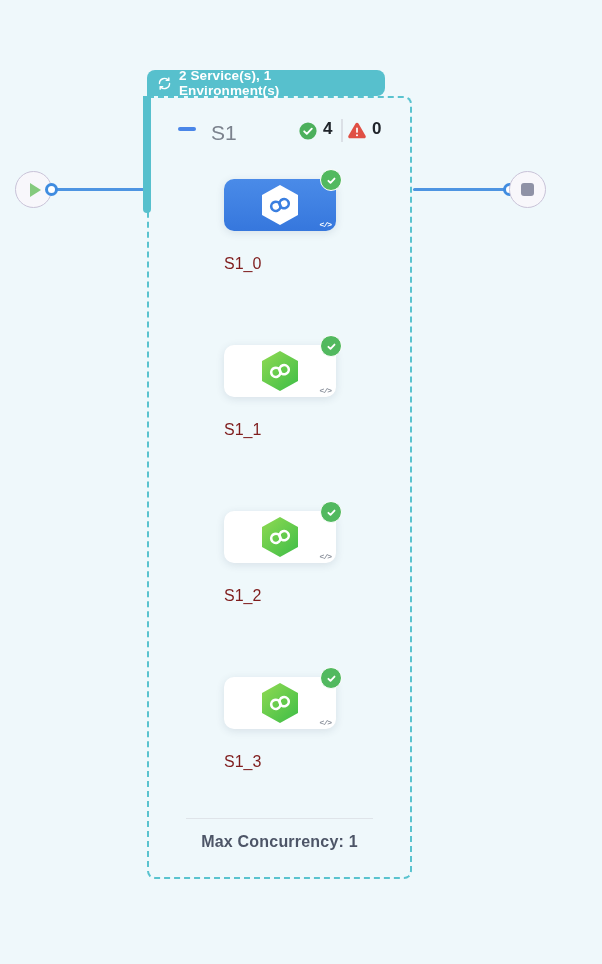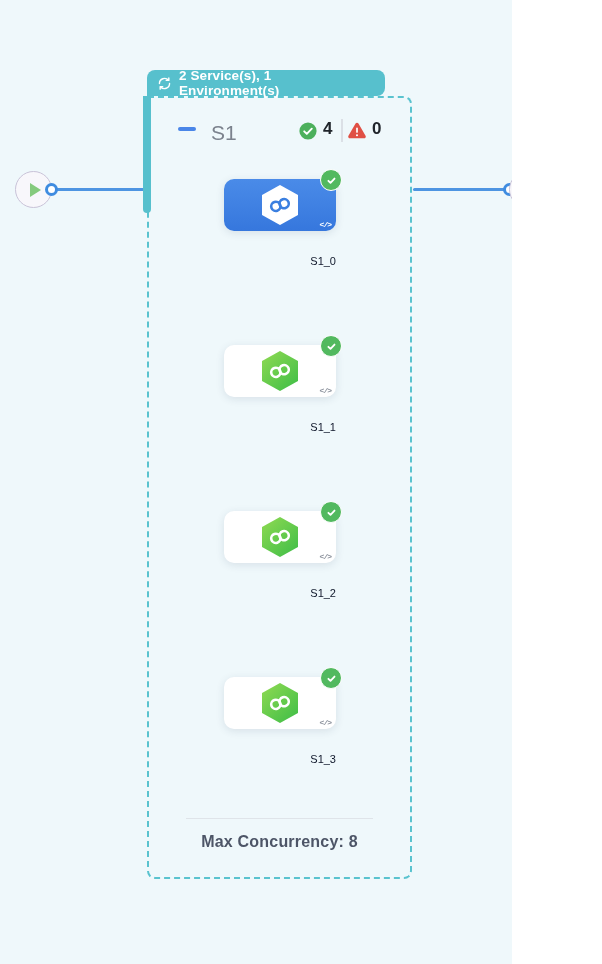--- a/index.html
+++ b/index.html
@@ -8,7 +8,7 @@
 
   .canvas {
     position: relative;
-    width: 512px;
+    width: 602px;
     height: 964px;
     background: #EFF8FB;
     overflow: hidden;

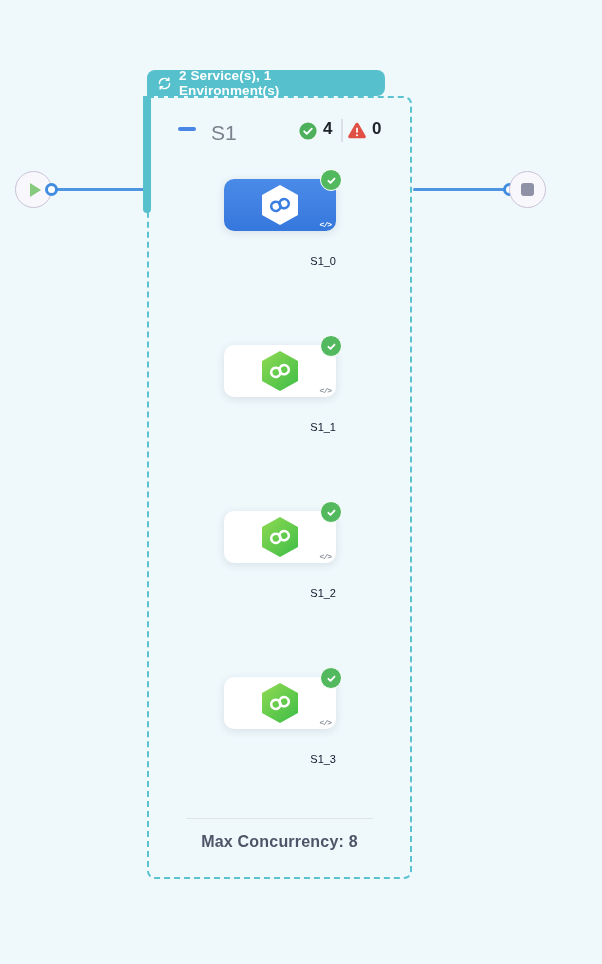--- a/index.html
+++ b/index.html
@@ -163,8 +163,8 @@
 
   .exec-label {
     position: absolute; left: 0; top: 76px;
-    width: 112px; text-align: right;
-    font-size: 11px; font-weight: 500; color: #0f172a;
+    width: 112px; text-align: left;
+    font-size: 16px; font-weight: 500; color: #7f1d1d;
   }
 
   

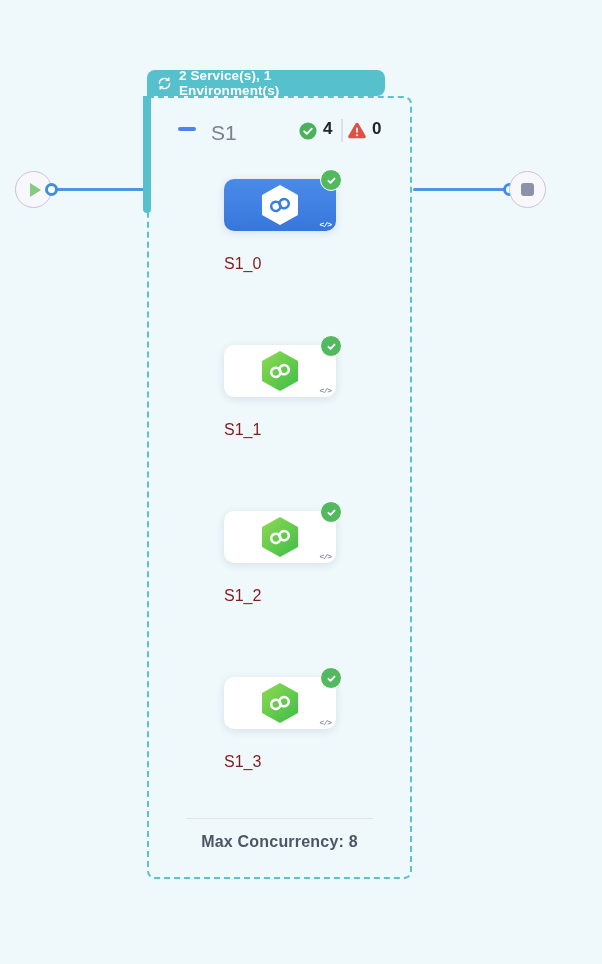--- a/index.html
+++ b/index.html
@@ -225,7 +225,7 @@
   <div class="error-count">0</div>
 
   <div class="stage-footer-divider"></div>
-  <div class="max-concurrency">Max Concurrency: 8</div>
+  <div class="max-concurrency">Max Concurrency: 1</div>
 
 <div class="exec-node selected" style="top: 179px;">
       <div class="exec-card">

